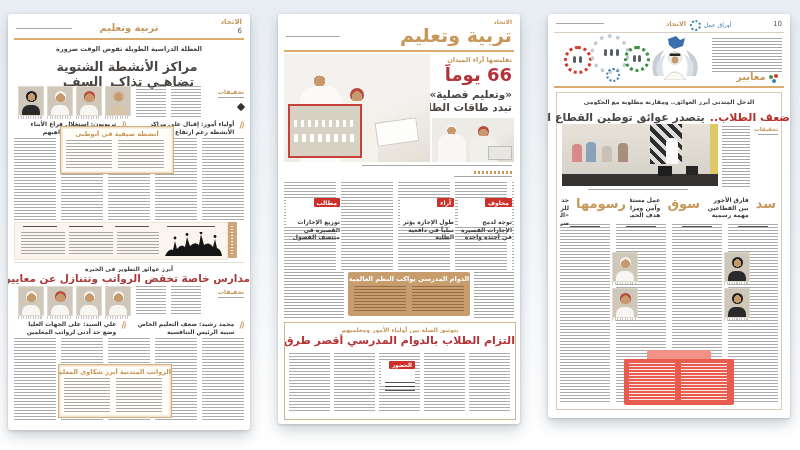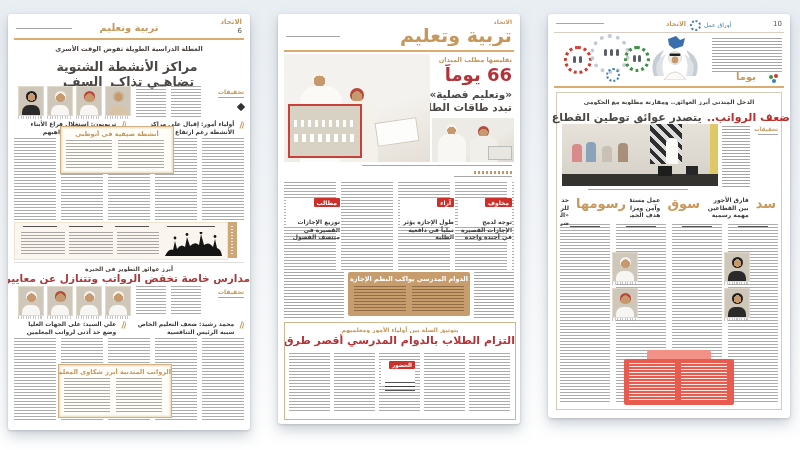--- a/index.html
+++ b/index.html
@@ -54,7 +54,7 @@
     <div class="a g" style="left:8px;top:14px;width:56px;height:3px"></div>
     <div class="a rule" style="left:6px;right:6px;top:24px;height:2px"></div>
 
-    <div class="a ctr b nw" style="left:0;right:0;top:31px;font-size:6.5px;color:#4a4440">العطلة الدراسية الطويلة تقوض الوقت الأسري</div>
+    <div class="a ctr b nw" style="left:0;right:0;top:31px;font-size:6.5px;color:#4a4440">العطلة الدراسية الطويلة تقوض الوقت ضرورة</div>
     <div class="a ctr nw" style="left:0;right:0;top:40px;height:44px">
       <span style="display:inline-block;vertical-align:top;margin:5px 4px 0 0">
         <span class="dark b" style="display:block;font-size:12.5px">مراكز الأنشطة الشتوية</span>

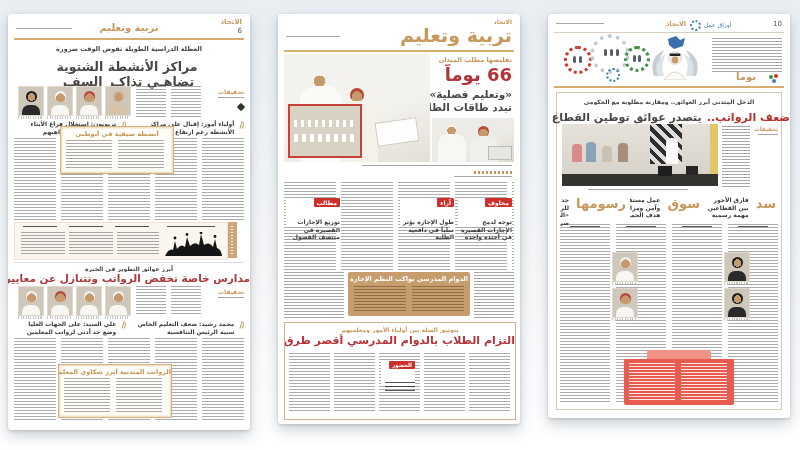--- a/index.html
+++ b/index.html
@@ -175,7 +175,7 @@
     <div class="a g" style="left:8px;top:22px;width:54px;height:3px"></div>
     <div class="a rule" style="left:6px;right:6px;top:36px;height:2px"></div>
 
-    <div class="a tan b nw" style="right:8px;top:42px;font-size:6.5px">تقليصها مطلب الميدان</div>
+    <div class="a tan b nw" style="right:8px;top:42px;font-size:6.5px">تقليصها آراء الميدان</div>
     <div class="a b nw" style="right:8px;top:50px;font-size:18px;color:#b23338">66 يوماً</div>
     <div class="a dark b nw" style="right:8px;top:74px;font-size:10.5px">«وتعليم فصلية»</div>
     <div class="a dark b nw" style="right:8px;top:87px;font-size:10.5px">تبدد طاقات الطلبة</div>

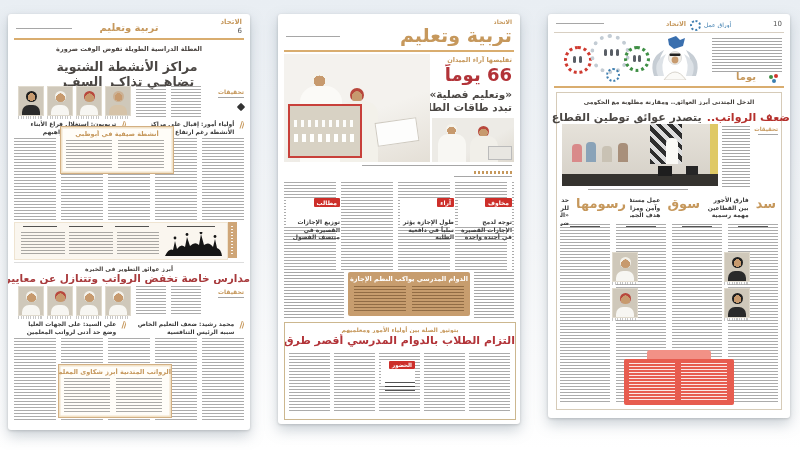--- a/index.html
+++ b/index.html
@@ -273,7 +273,7 @@
     <div class="a g" style="left:164px;top:24px;width:70px;height:36px"></div>
 
     <div class="a" style="left:226px;top:60px;width:4px;height:4px;border-radius:50%;background:#d0342c;box-shadow:-5px 1px 0 #3f8f45,-2px 5px 0 #3a7fb0"></div>
-    <div class="a tan b nw" style="left:188px;top:57px;width:34px;font-size:10px;text-align:left">يوما</div>
+    <div class="a tan b nw" style="left:188px;top:57px;width:34px;font-size:10px;text-align:left">معايير</div>
     <div class="a rule" style="left:6px;right:6px;top:72px;height:1.5px"></div>
 
     <div class="a" style="left:8px;top:78px;width:224px;height:316px;border:1px solid #d6cbb8"></div>

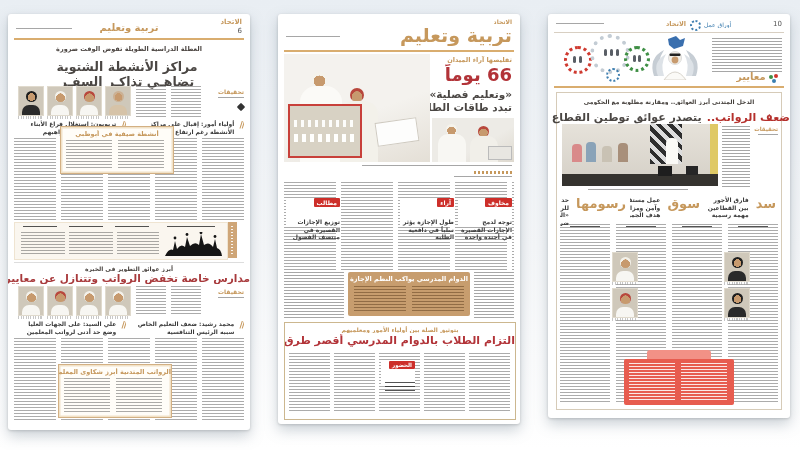--- a/index.html
+++ b/index.html
@@ -279,7 +279,7 @@
     <div class="a" style="left:8px;top:78px;width:224px;height:316px;border:1px solid #d6cbb8"></div>
     <div class="a ctr b nw" style="left:0;right:0;top:84px;font-size:6px;color:#45403c">الدخل المتدني أبرز العوائق.. ومقارنة مطلوبة مع الحكومي</div>
     <div class="a ctr nw" style="left:0;right:0;top:92px">
-      <span class="b" style="font-size:11px;color:#b5302c">ضعف الرواتب..</span>
+      <span class="b" style="font-size:11px;color:#b5302c">ضعف الطلاب..</span>
       <span class="b dark" style="font-size:11px">يتصدر عوائق توطين القطاع الخاص</span>
     </div>
     <div class="a" style="right:12px;top:112px;width:26px">

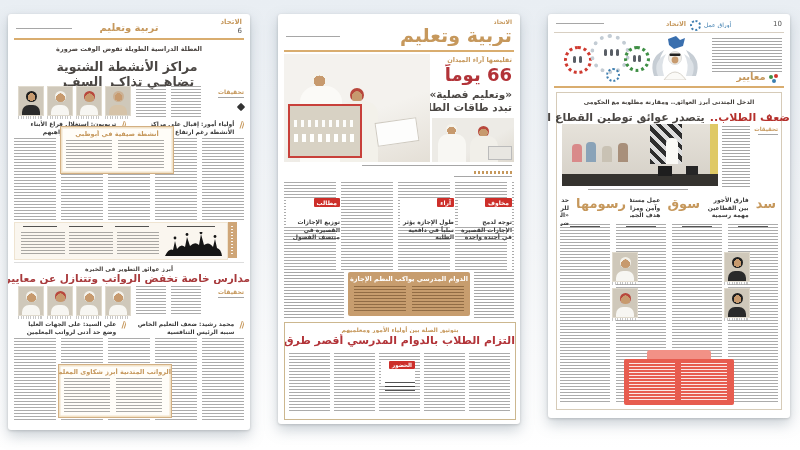--- a/index.html
+++ b/index.html
@@ -220,7 +220,7 @@
     </div>
 
     <div class="a" style="left:70px;top:258px;width:122px;height:44px;background:#c79d6e;border-radius:2px">
-      <div class="a b ctr nw" style="left:0;right:0;top:3px;font-size:6.5px;color:#fff">الدوام المدرسي يواكب النظم الإجازة</div>
+      <div class="a b ctr nw" style="left:0;right:0;top:3px;font-size:6.5px;color:#fff">الدوام المدرسي يواكب النظم العالمية</div>
       <div class="a cT" style="left:6px;right:6px;top:14px;bottom:5px"></div>
     </div>
     <div class="a g" style="left:6px;top:258px;width:60px;height:46px"></div>

